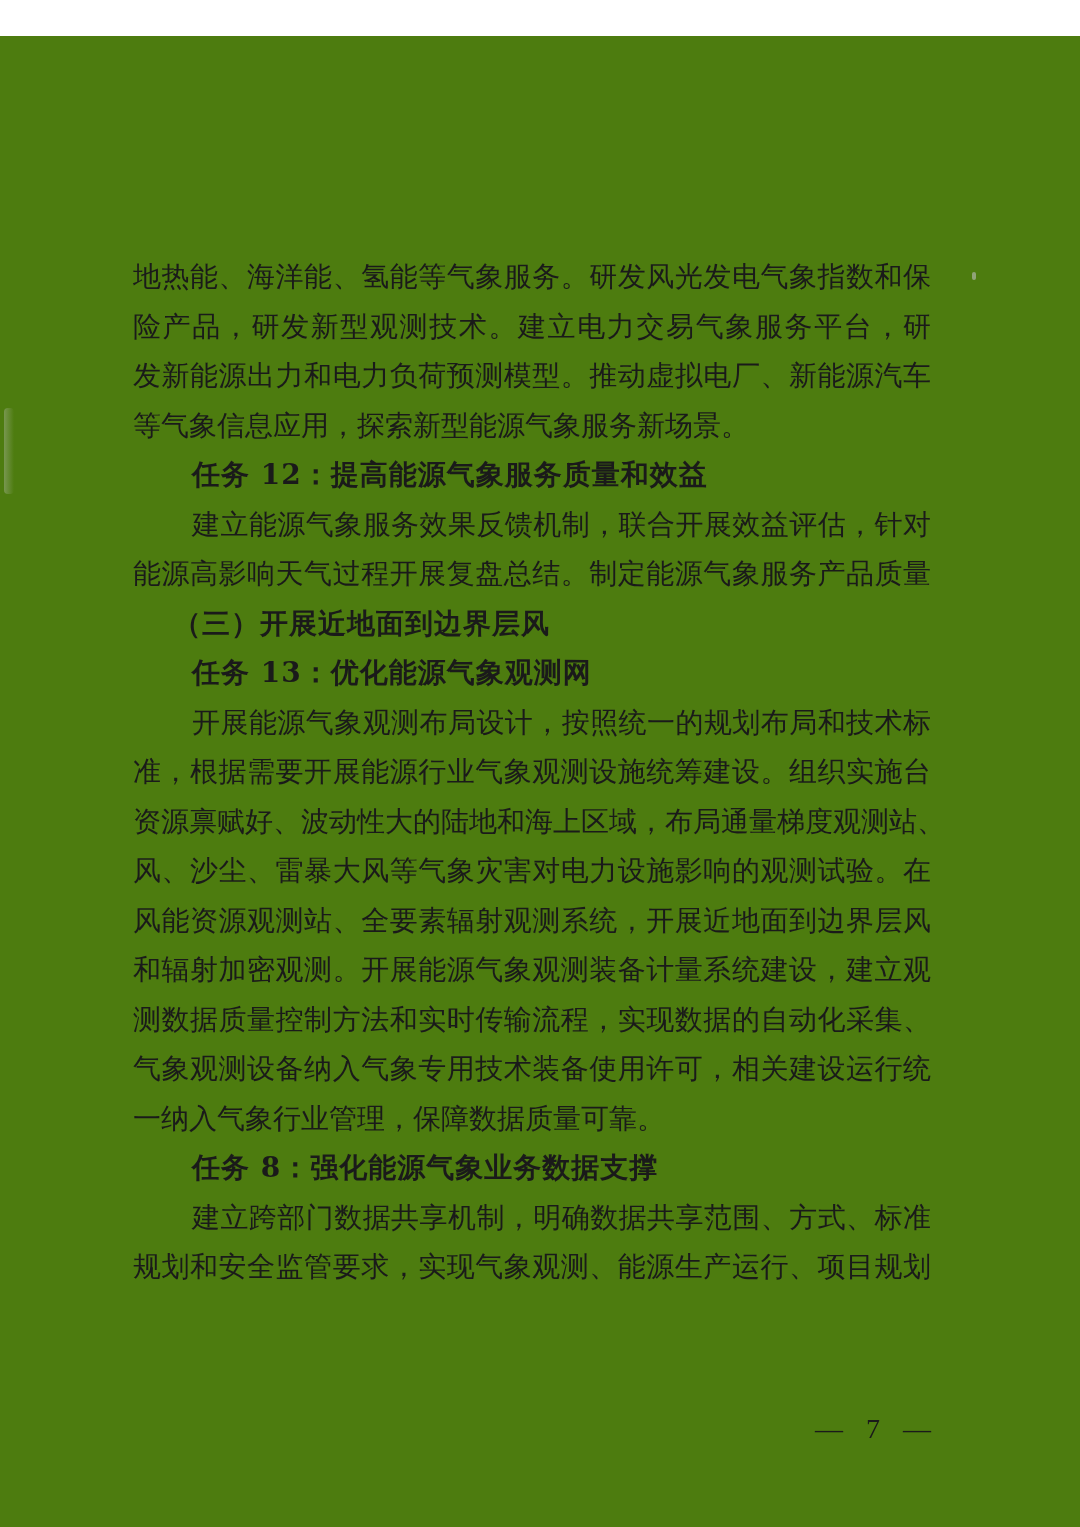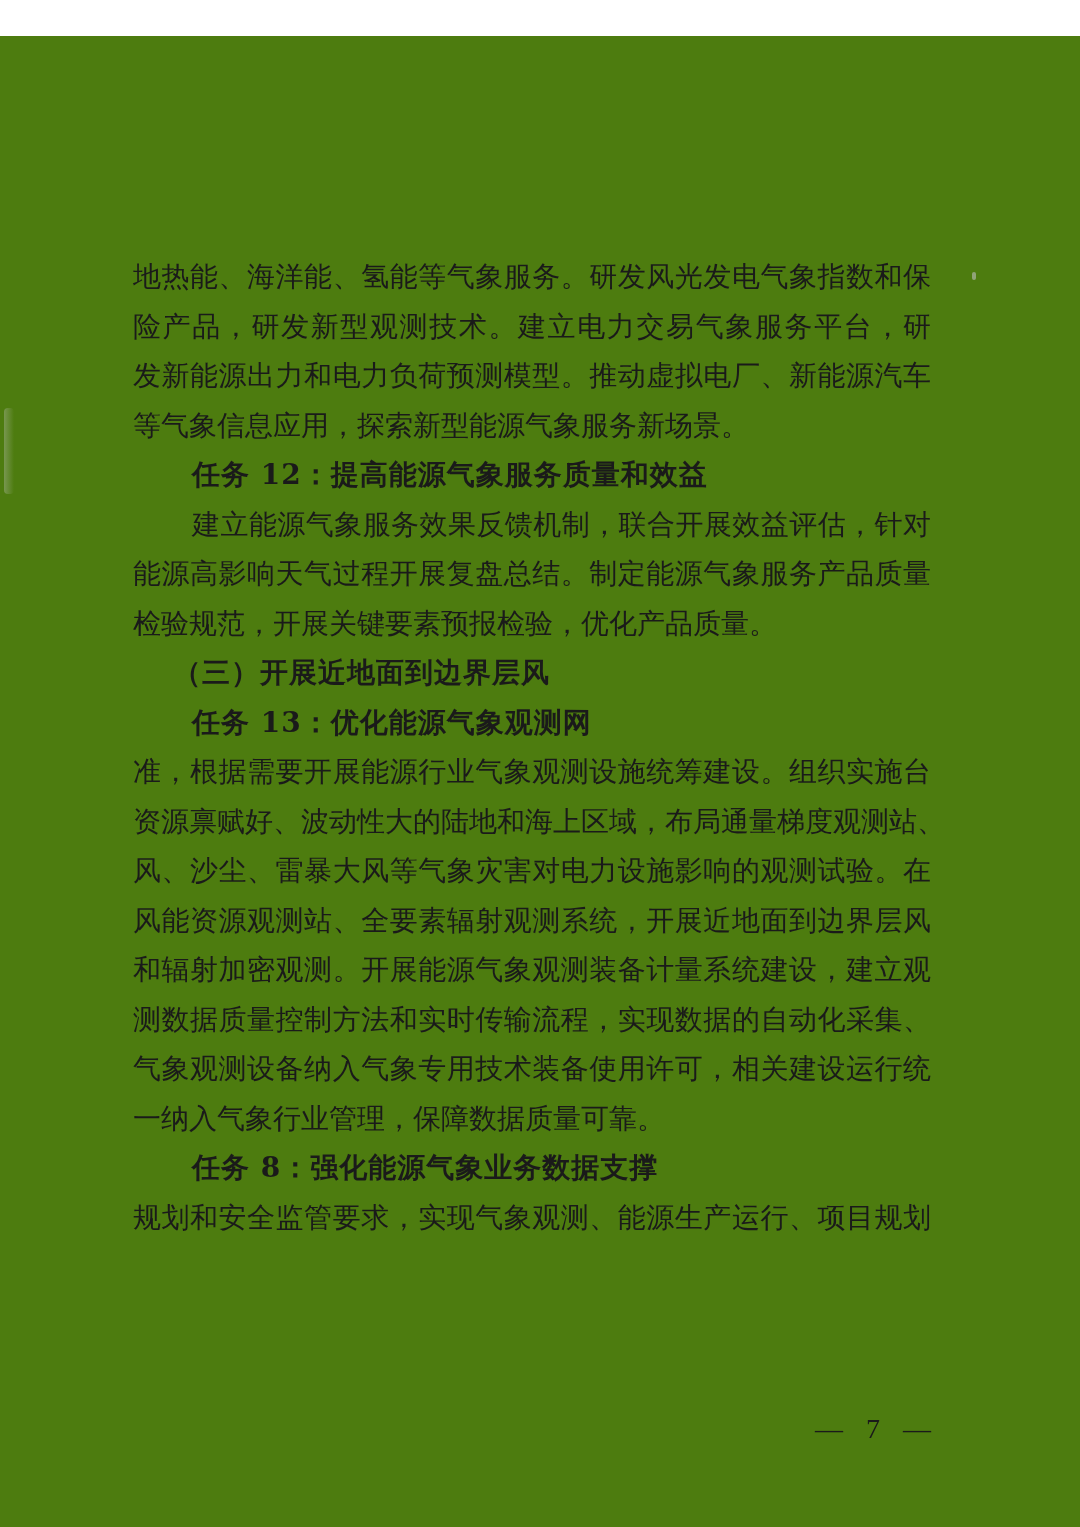--- a/index.html
+++ b/index.html
@@ -127,7 +127,6 @@
     </div>
     <div class="line indent">建立能源气象服务效果反馈机制，联合开展效益评估，针对</div>
     <div class="line">能源高影响天气过程开展复盘总结。制定能源气象服务产品质量</div>
-    <div class="line last">检验规范，开展关键要素预报检验，优化产品质量。</div>
 
     <div class="line section-heading">（三）开展近地面到边界层风</div>
 

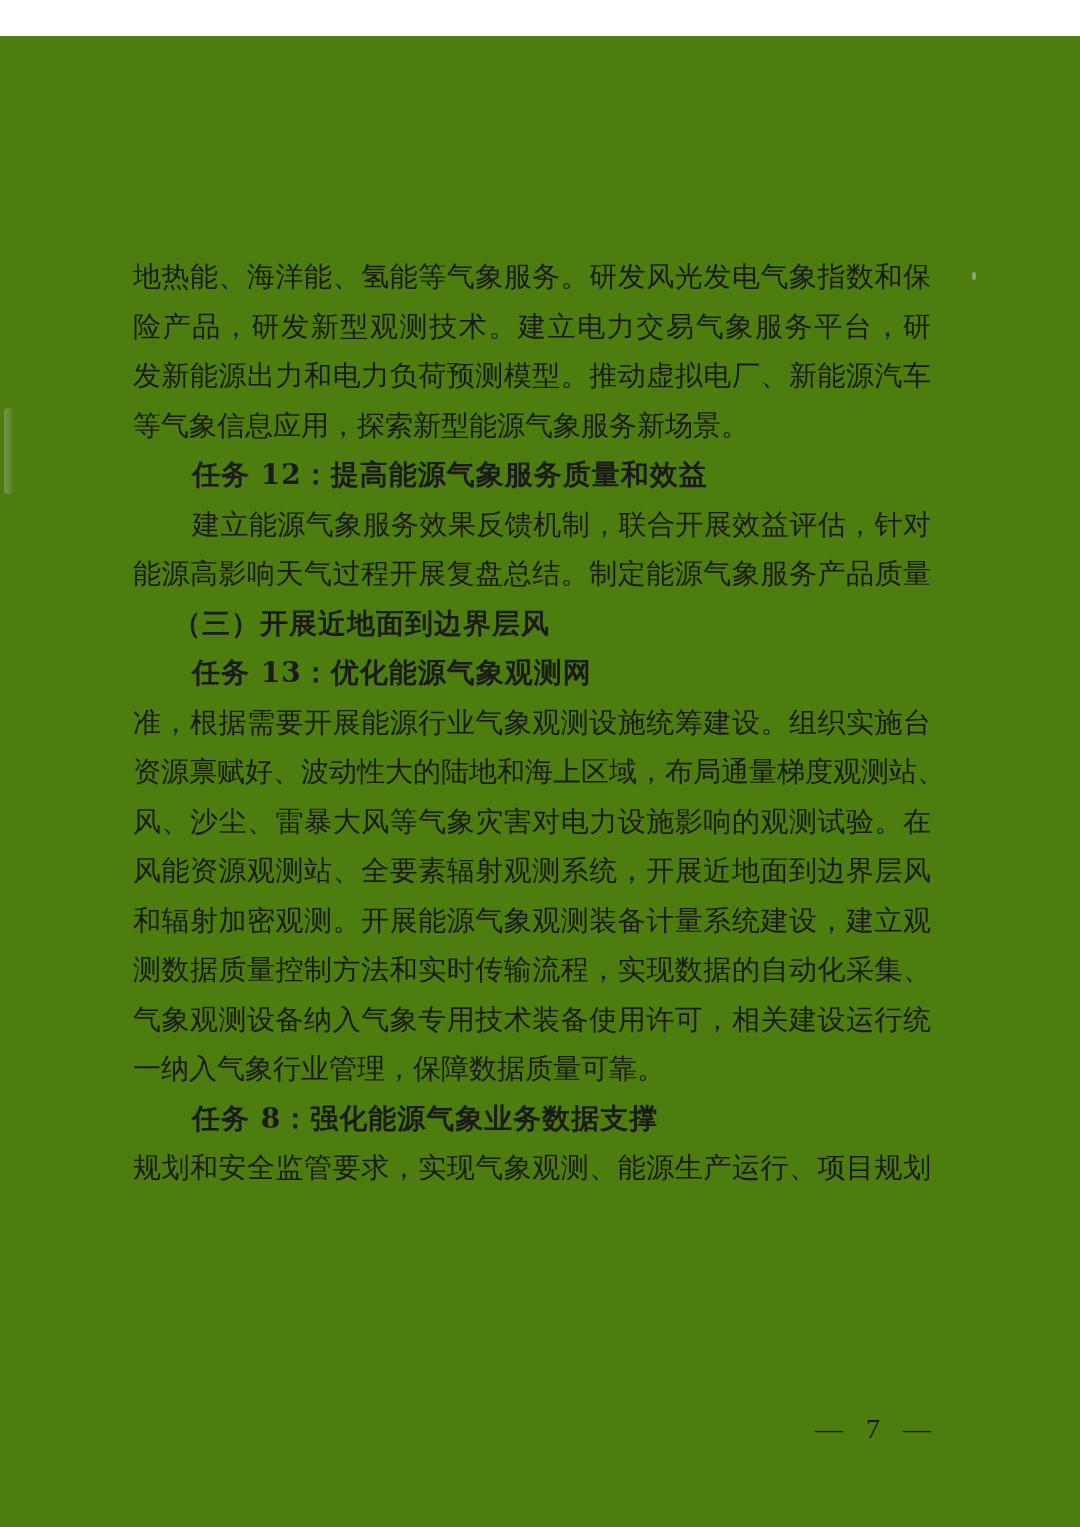--- a/index.html
+++ b/index.html
@@ -133,6 +133,7 @@
     <div class="line heading">
       <span class="task-label">任务 13：</span><span class="task-title">优化能源气象观测网</span>
     </div>
+    <div class="line indent">开展能源气象观测布局设计，按照统一的规划布局和技术标</div>
     <div class="line">准，根据需要开展能源行业气象观测设施统筹建设。组织实施台</div>
     <div class="line">资源禀赋好、波动性大的陆地和海上区域，布局通量梯度观测站、</div>
     <div class="line">风、沙尘、雷暴大风等气象灾害对电力设施影响的观测试验。在</div>

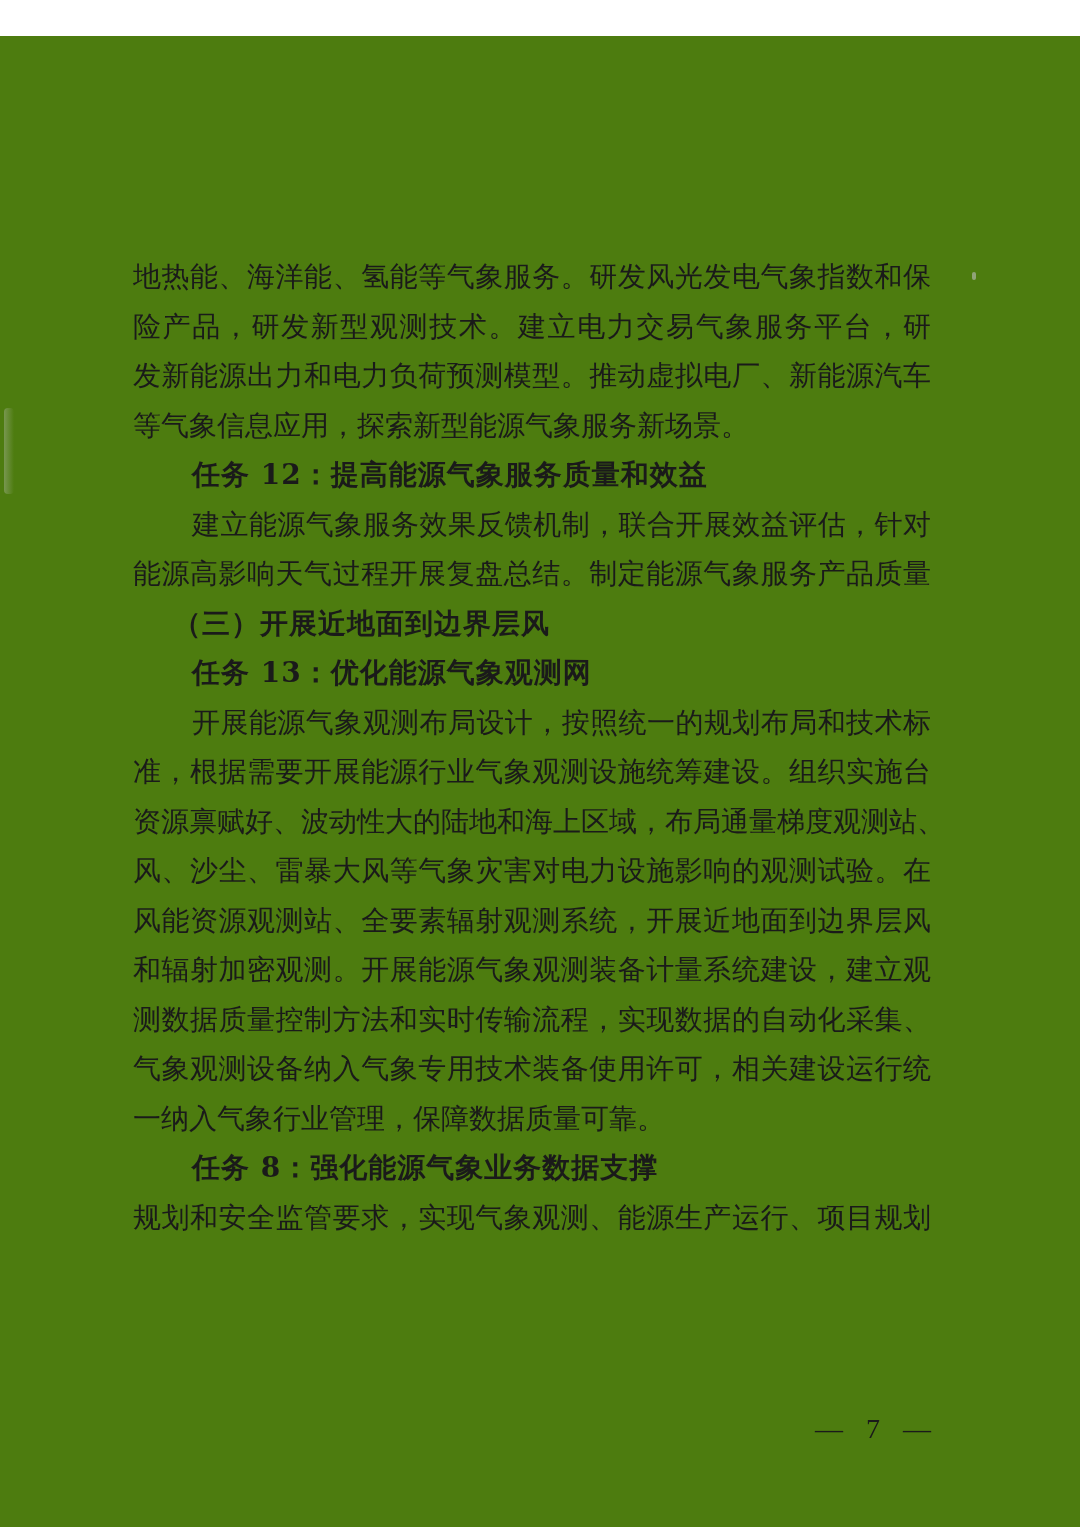--- a/index.html
+++ b/index.html
@@ -146,6 +146,7 @@
     <div class="line heading">
       <span class="task-label">任务 8：</span><span class="task-title">强化能源气象业务数据支撑</span>
     </div>
+    <div class="line indent">建立跨部门数据共享机制，明确数据共享范围、方式、标准</div>
     <div class="line">规划和安全监管要求，实现气象观测、能源生产运行、项目规划</div>
   </div>
 

